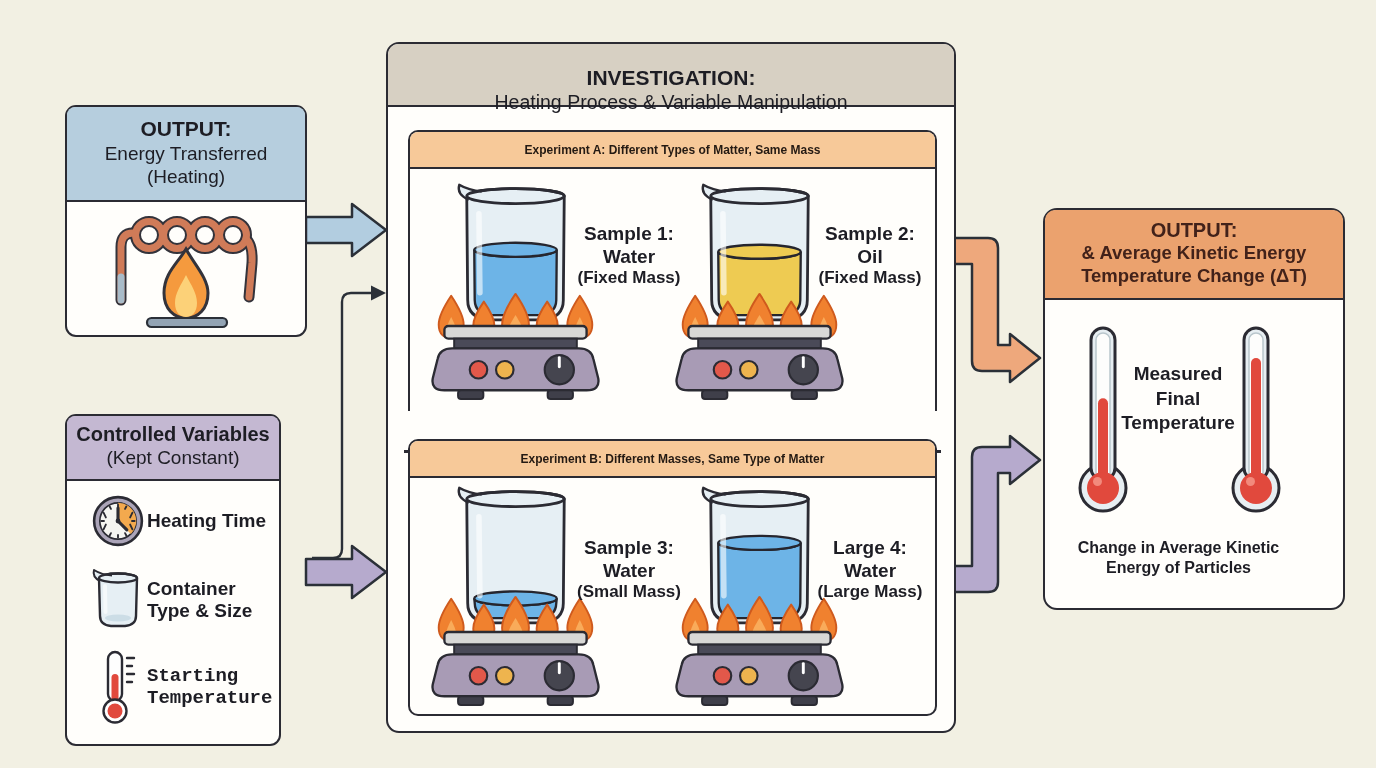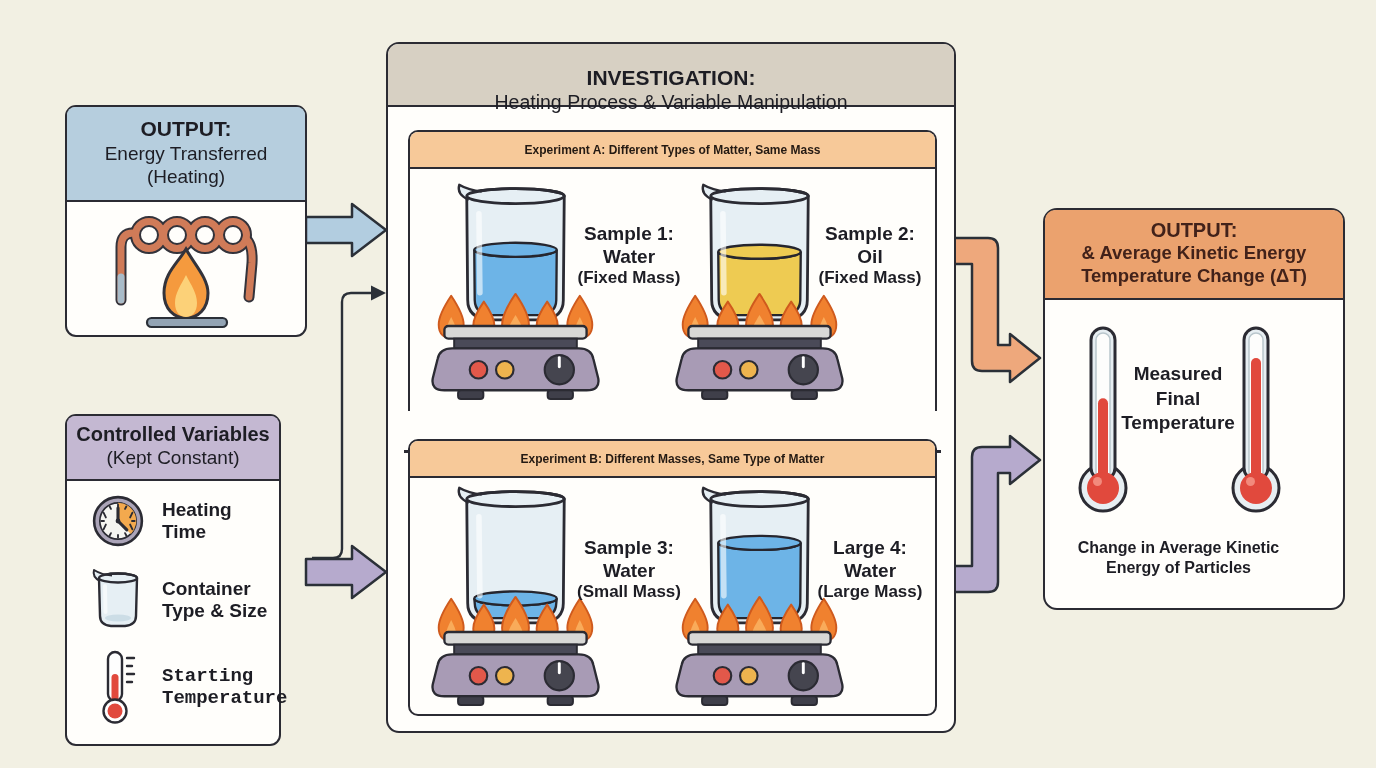--- a/index.html
+++ b/index.html
@@ -20,7 +20,7 @@
   .cv-box{left:65px;top:390px;width:216px;height:332px;margin-top:24px;}
   .cv-hdr{height:65px;background:#c4b8d2;padding-top:6px;}
   .cv-hdr .hdr-title{font-size:20px;}
-  .cv-row{position:absolute;left:22px;display:flex;align-items:center;gap:15px;}
+  .cv-row{position:absolute;left:22px;display:flex;align-items:center;}
   .cv-ico{width:58px;display:flex;justify-content:center;flex:0 0 58px;}
   .cv-label{font-size:19px;font-weight:700;line-height:1.16;}
   

